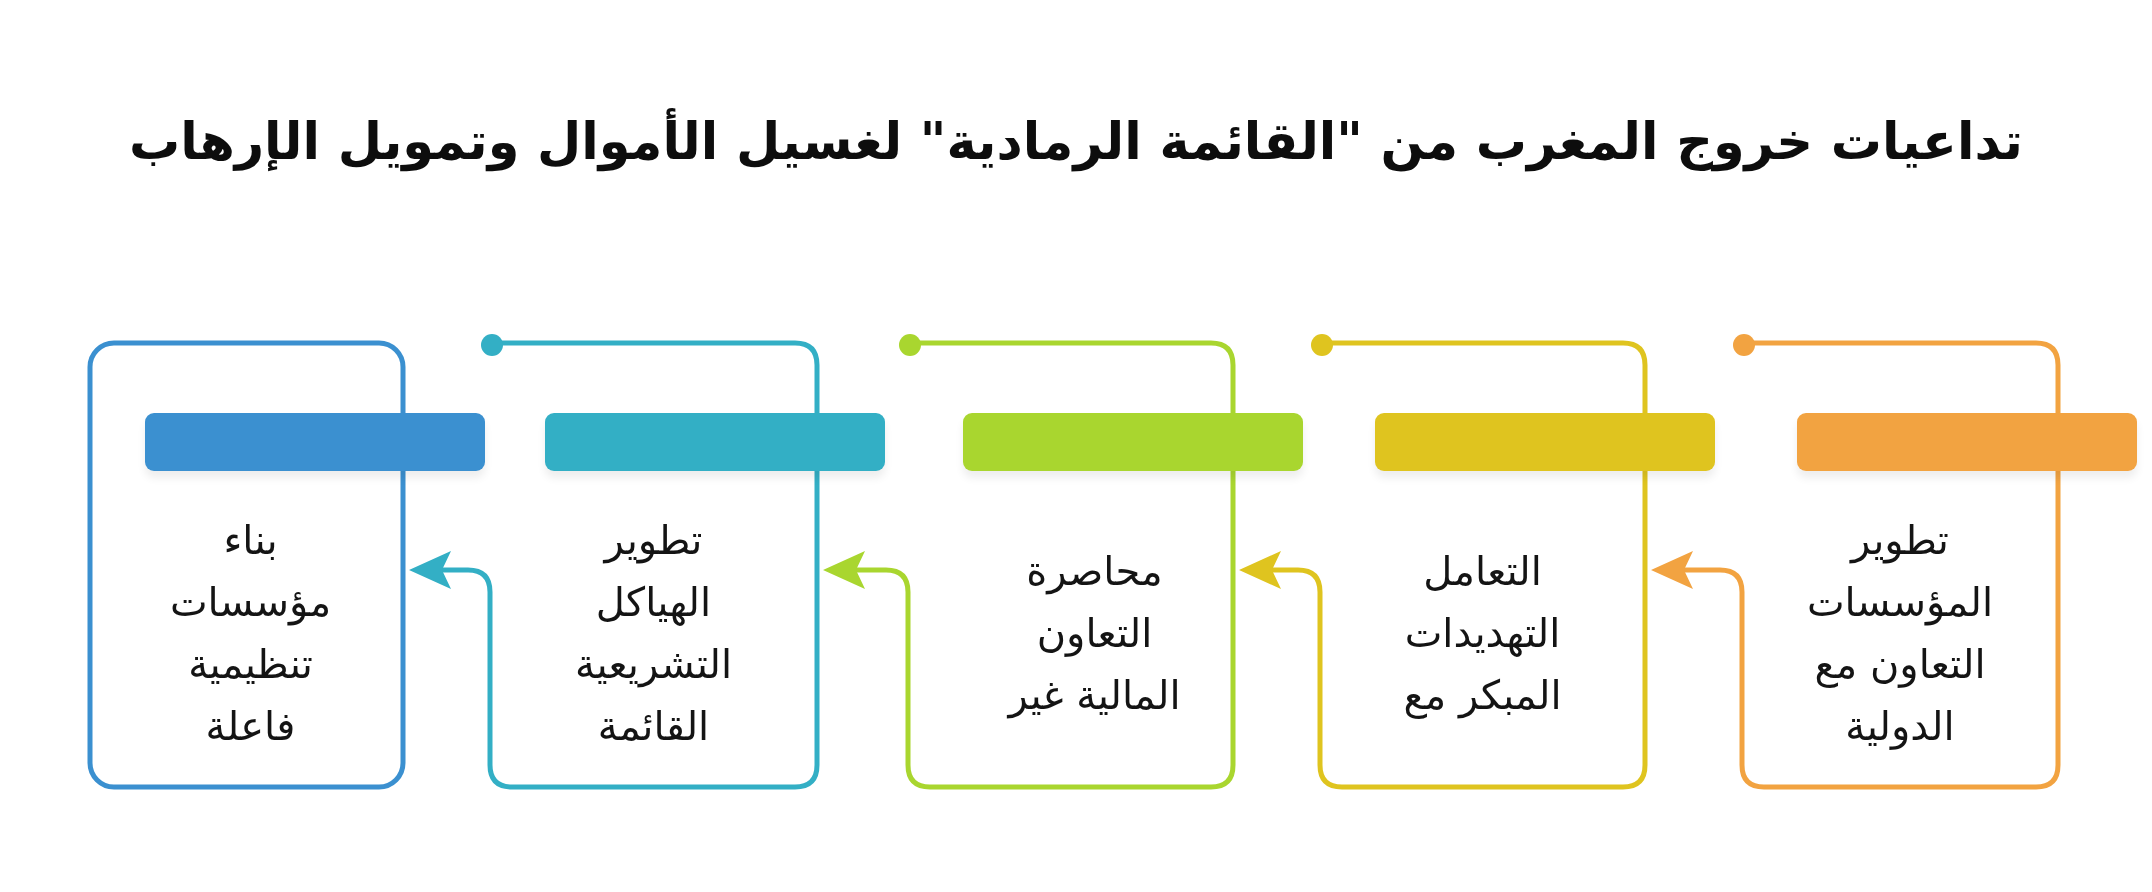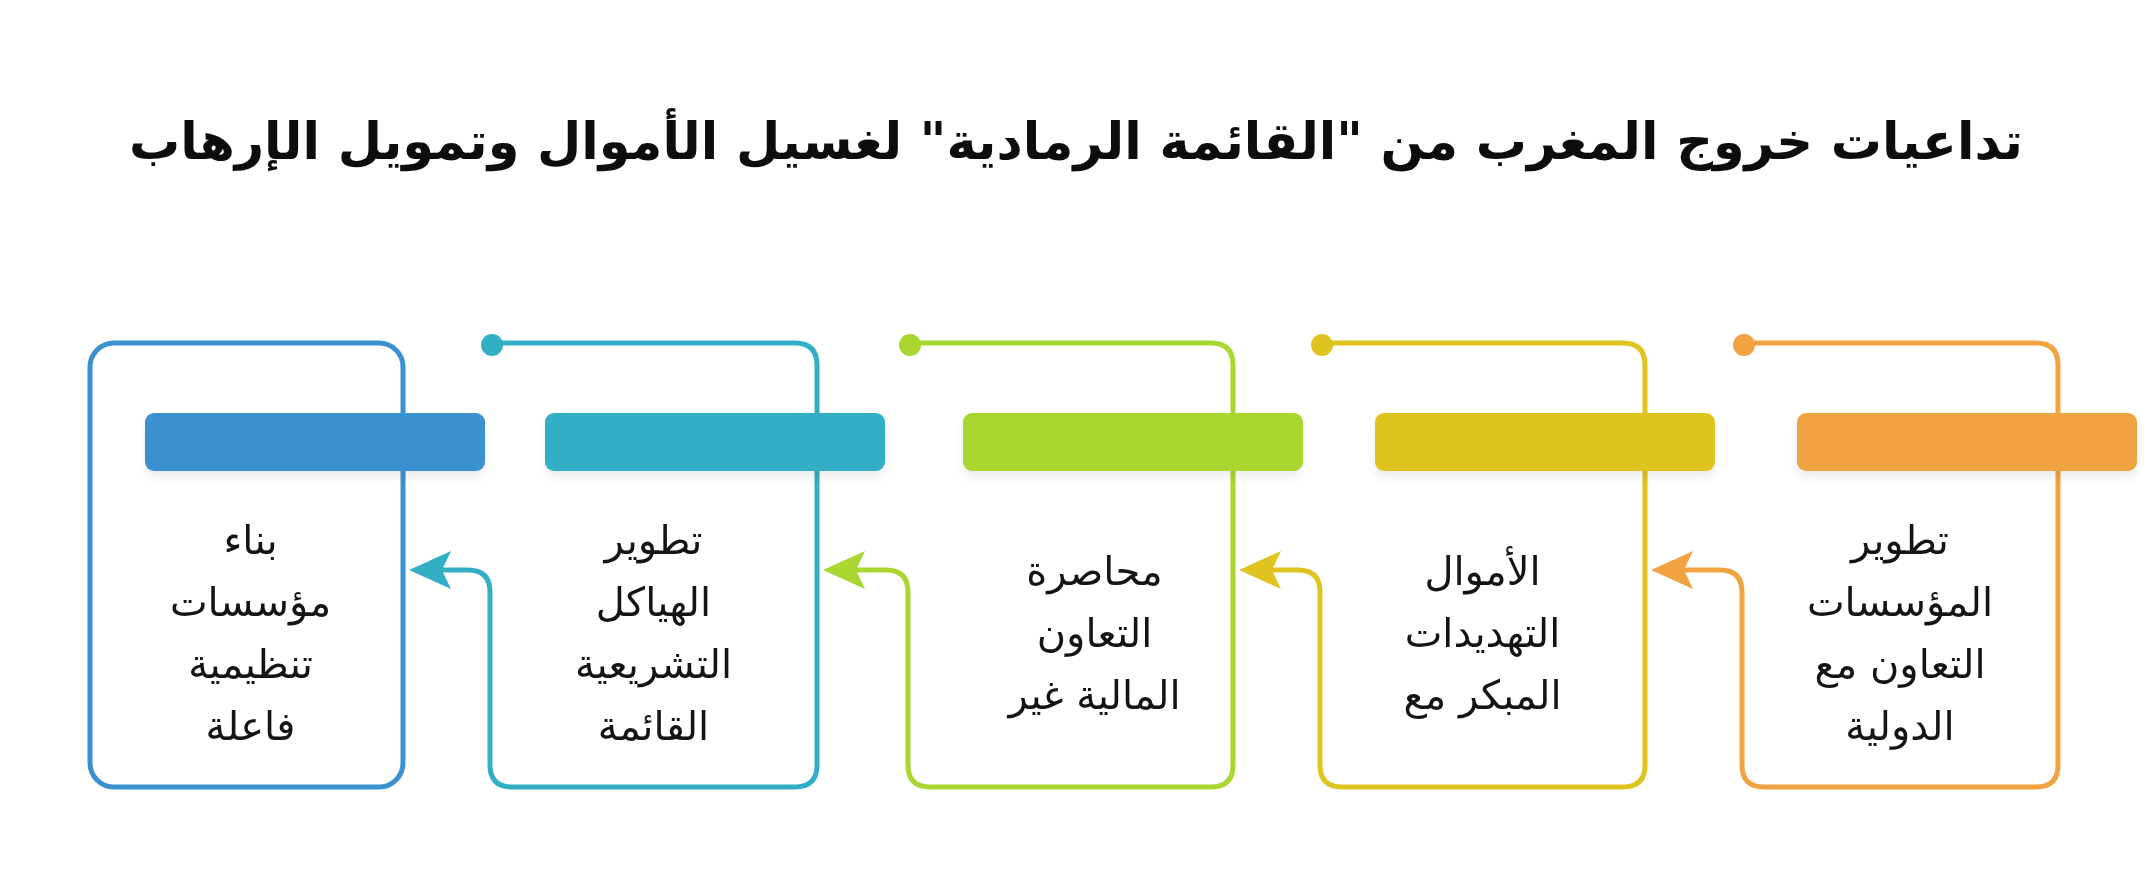--- a/index.html
+++ b/index.html
@@ -90,7 +90,7 @@
         <div class="line">الدولية</div>
       </div>
       <div class="step-label" lang="ar" style="left: 1320px; width: 325px;">
-        <div class="line">الأموال</div>
+        <div class="line">التعامل</div>
         <div class="line">التهديدات</div>
         <div class="line">المبكر مع</div>
       </div>

